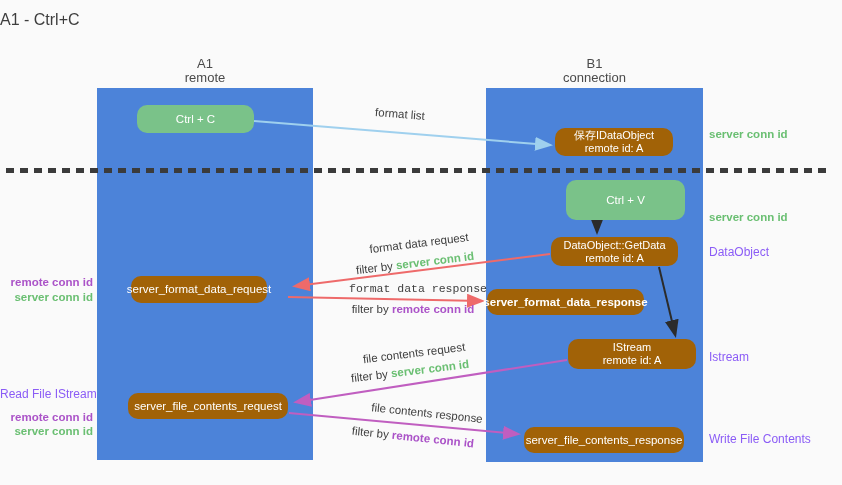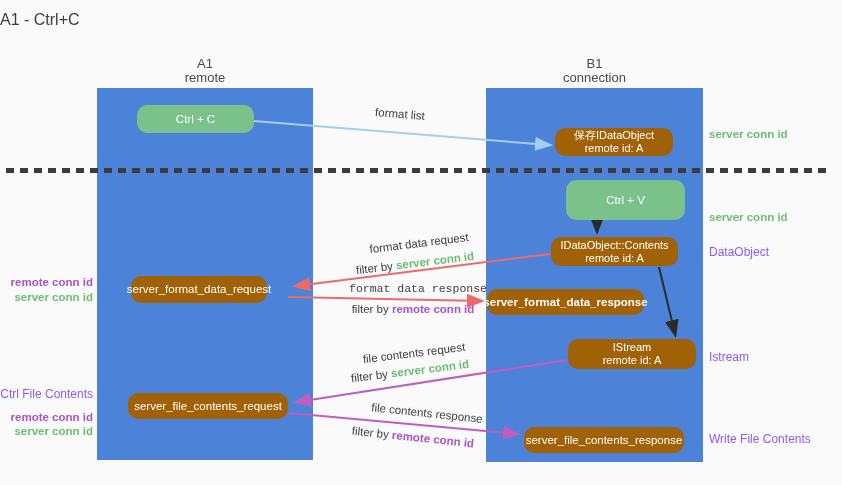--- a/index.html
+++ b/index.html
@@ -137,7 +137,7 @@
     <div>Ctrl + V</div>
   </div>
   <div class="node orange n-getdata">
-    <div>IDataObject::Contents</div>
+    <div>DataObject::GetData</div>
     <div>remote id: A</div>
   </div>
   <div class="node orange n-fmt-req">

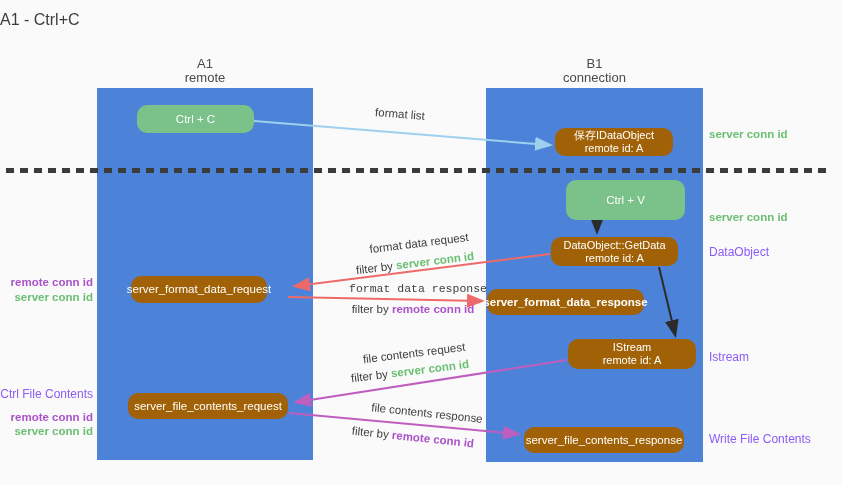--- a/index.html
+++ b/index.html
@@ -187,7 +187,7 @@
 
   <div class="side-label side-left purple-text sl-1">remote conn id</div>
   <div class="side-label side-left green-text sl-2">server conn id</div>
-  <div class="side-label side-left dark sl-3">Ctrl File Contents</div>
+  <div class="side-label side-left dark sl-3">Read File IStream</div>
   <div class="side-label side-left purple-text sl-4">remote conn id</div>
   <div class="side-label side-left green-text sl-5">server conn id</div>
 

